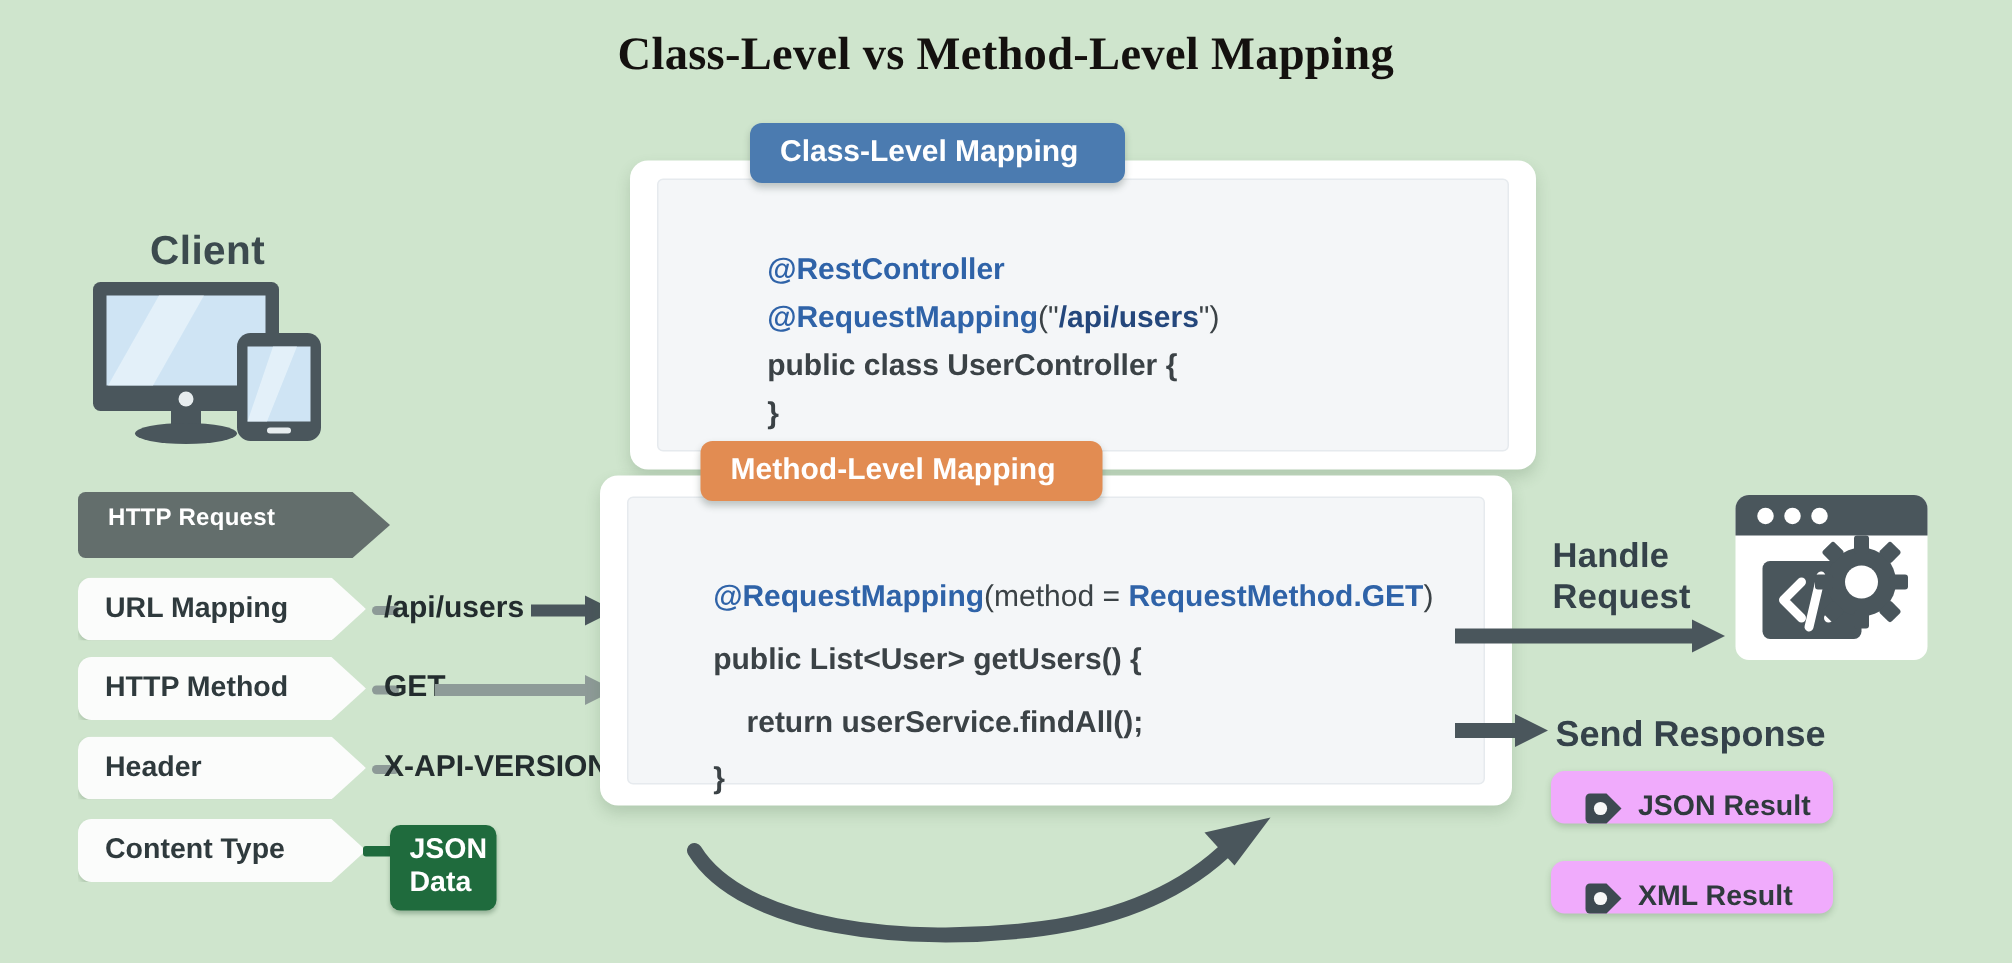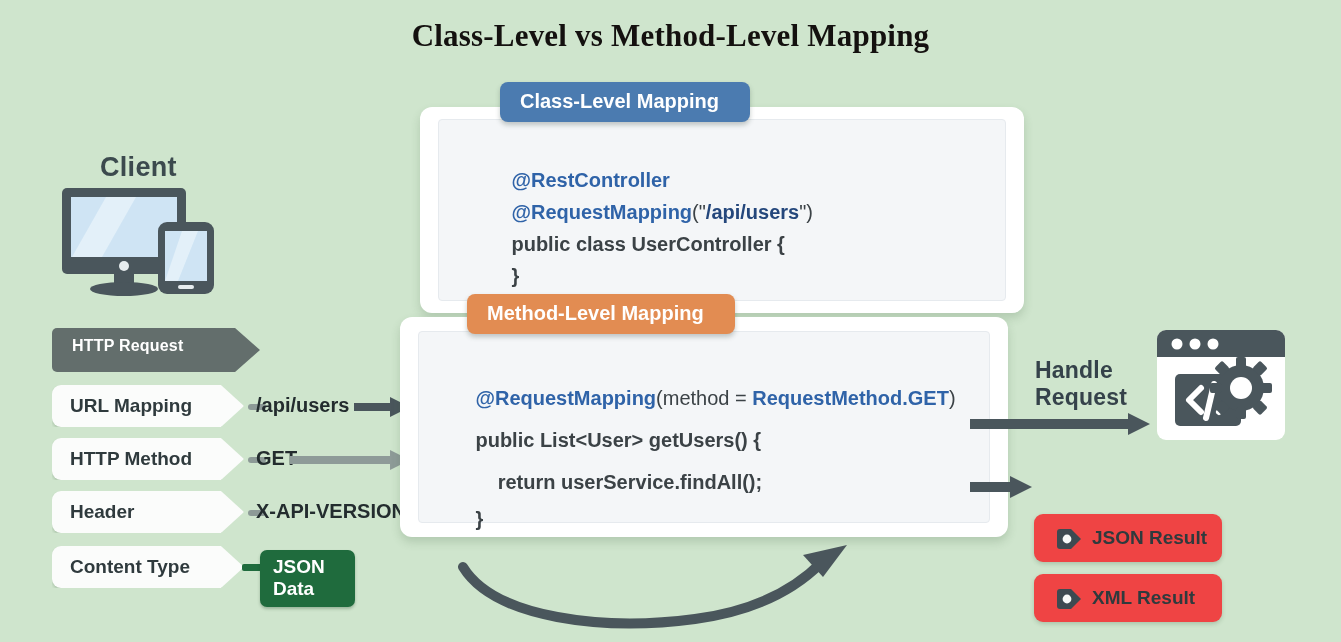--- a/index.html
+++ b/index.html
@@ -336,6 +336,7 @@
     </svg>
   </div>
 
+  <div id="send-response">Send Response</div>
 
   <div class="result-card" id="result-0">
     <span class="tag-ico">

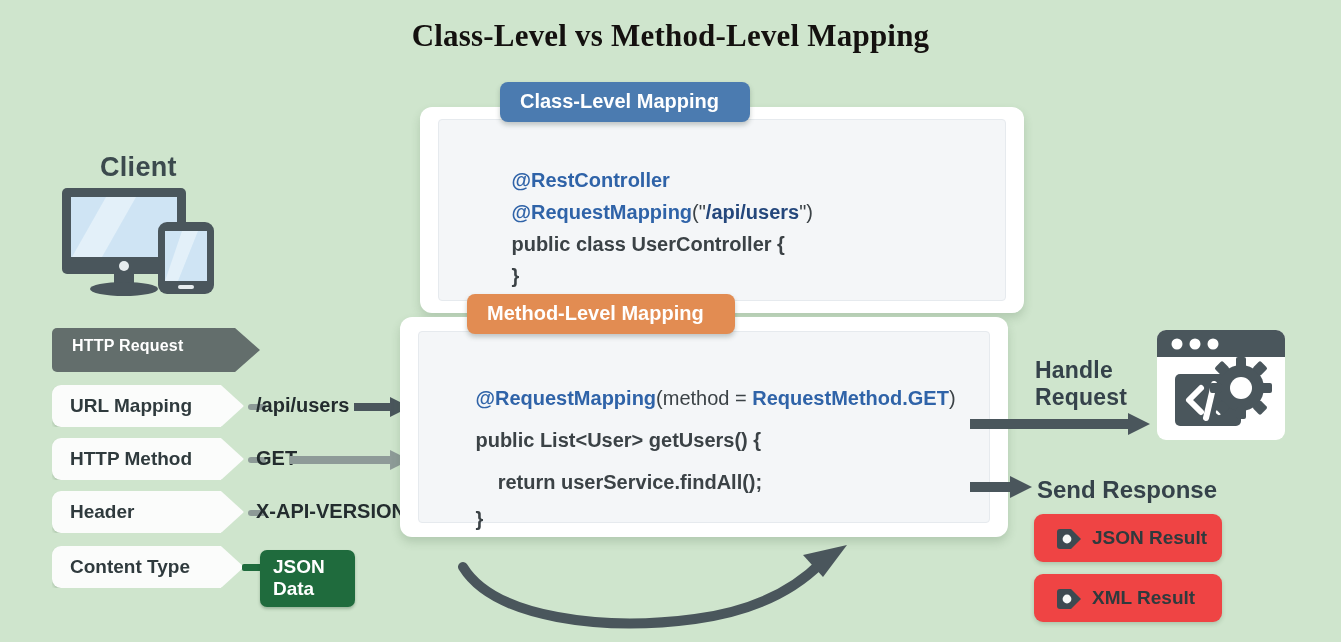--- a/index.html
+++ b/index.html
@@ -153,8 +153,8 @@
 
   .result-card {
     position: absolute; left: 1034px;
-    width: 188px; height: 48px;
-    background: #ef4444; border-radius: 9px;
+    width: 188px; height: 35px;
+    background: #f0abfc; border-radius: 9px;
     box-shadow: 0 2px 4px rgba(60,90,60,.24);
   }
   #result-0 { top: 514px; }

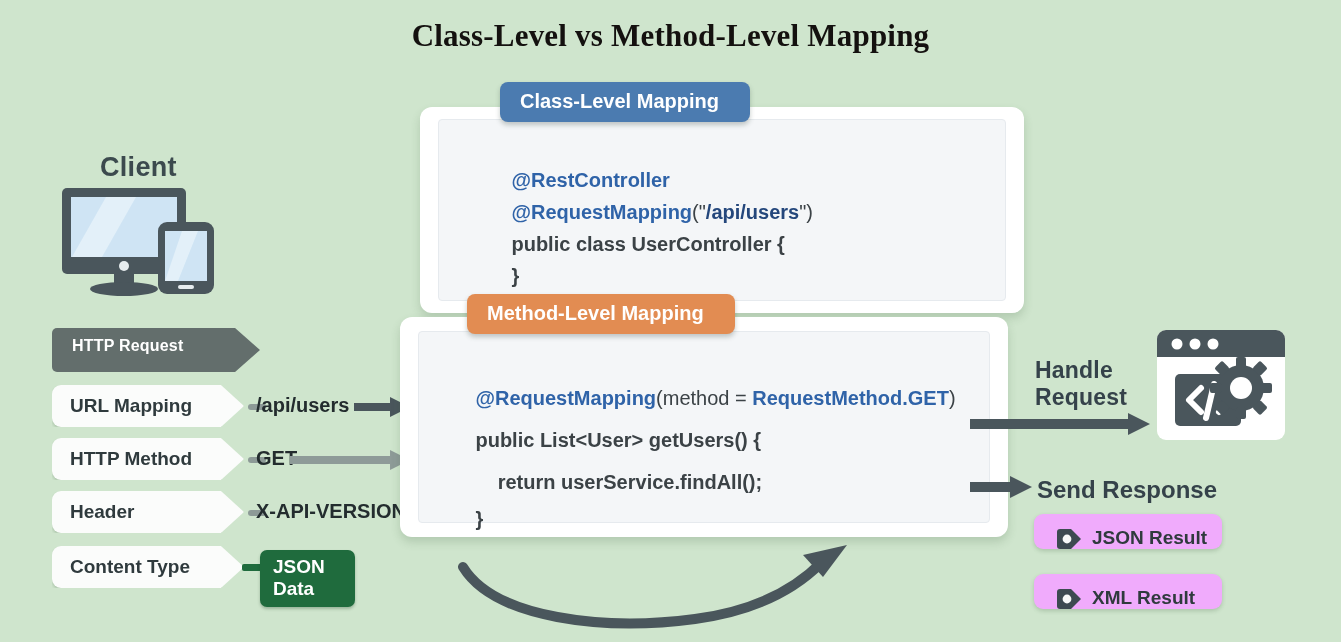--- a/index.html
+++ b/index.html
@@ -85,7 +85,7 @@
   #json-data-badge {
     position: absolute; top: 4px;
     background: #1f6b3d; border-radius: 7px;
-    padding: 6px 30px 7px 13px;
+    padding: 6px 6px 7px 13px;
     color: #fff; font-size: 19px; font-weight: bold;
     box-shadow: 0 2px 3px rgba(30,70,40,.3);
   }

